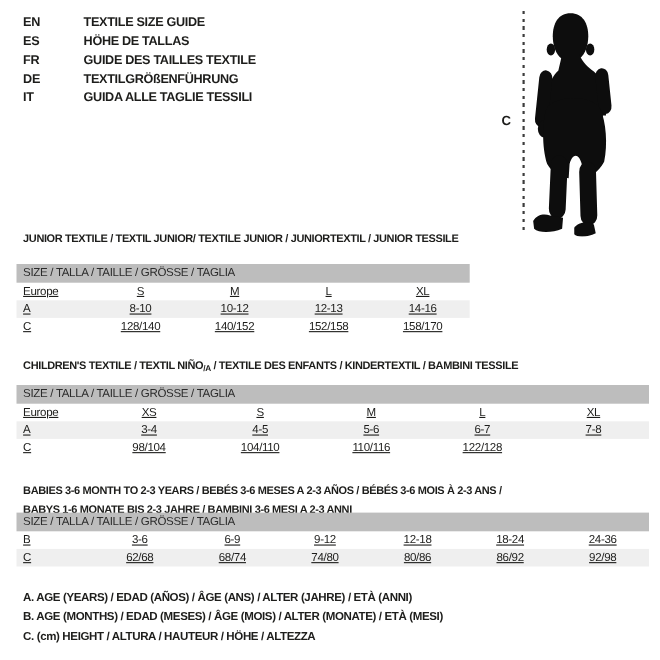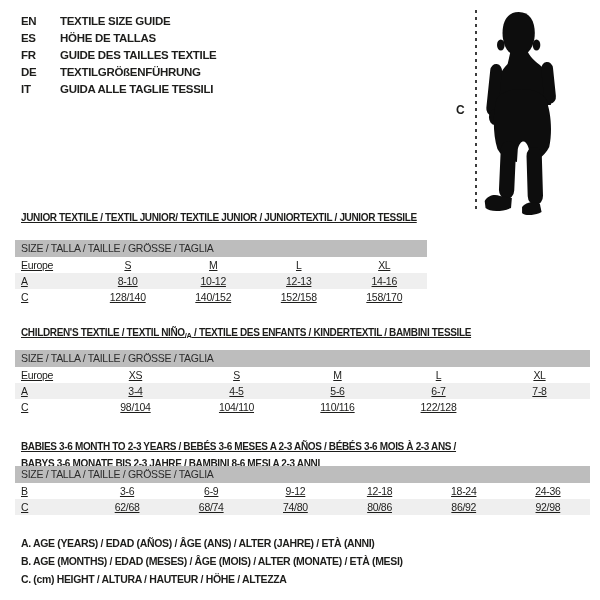--- a/index.html
+++ b/index.html
@@ -10,7 +10,7 @@
 
   
   .langs { position:absolute; left:21px; top:12px; }
-  .lang-row { display:flex; height:17px; align-items:center; }
+  .lang-row { display:flex; height:17px; align-items:center;gap:16px; }
   .lang-code, .lang-label { font-weight:bold; font-size:11.5px; letter-spacing:-0.3px; white-space:nowrap; }
   .lang-code { width:39px; }
 

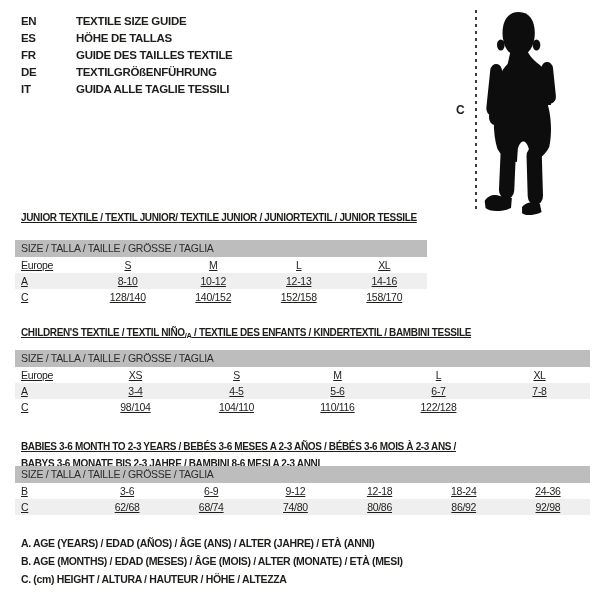--- a/index.html
+++ b/index.html
@@ -25,7 +25,7 @@
   
   .tbl-title {
     position:absolute; left:21px; font-weight:bold; font-size:10px;
-    letter-spacing:-0.35px; white-space:nowrap;text-decoration:underline;
+    letter-spacing:-0.35px; white-space:nowrap;
   }
   .title-junior { top:212px; }
   .title-children { top:327px; }

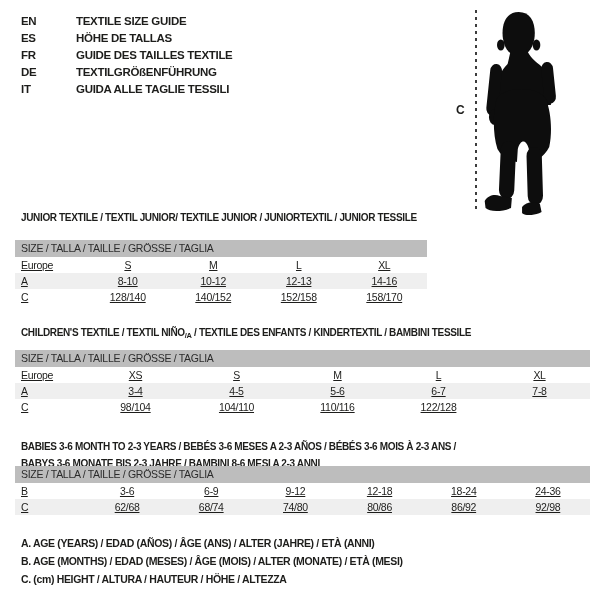--- a/index.html
+++ b/index.html
@@ -156,7 +156,7 @@
 
   <div class="tbl-title title-babies">
     <div>BABIES 3-6 MONTH TO 2-3 YEARS / BEBÉS 3-6 MESES A 2-3 AÑOS / BÉBÉS 3-6 MOIS À 2-3 ANS /</div>
-    <div>BABYS 3-6 MONATE BIS 2-3 JAHRE / BAMBINI 8-6 MESI A 2-3 ANNI</div>
+    <div>BABYS 1-6 MONATE BIS 2-3 JAHRE / BAMBINI 3-6 MESI A 2-3 ANNI</div>
   </div>
   <div class="table t-babies">
     <div class="thead">SIZE / TALLA / TAILLE / GRÖSSE / TAGLIA</div>

